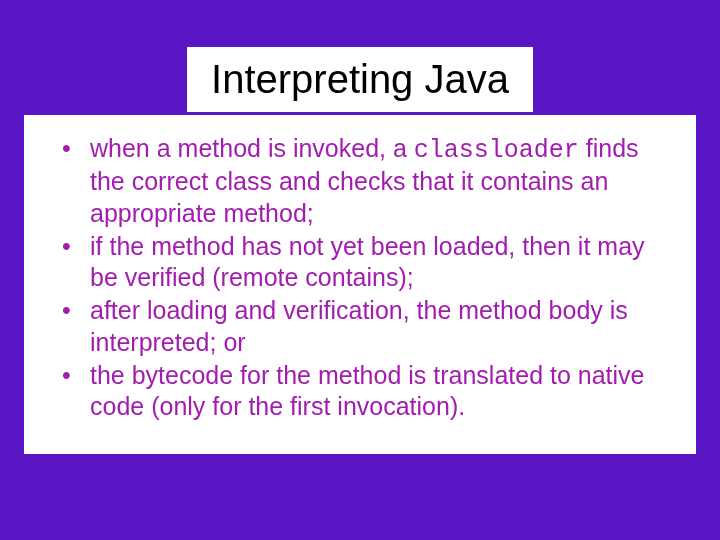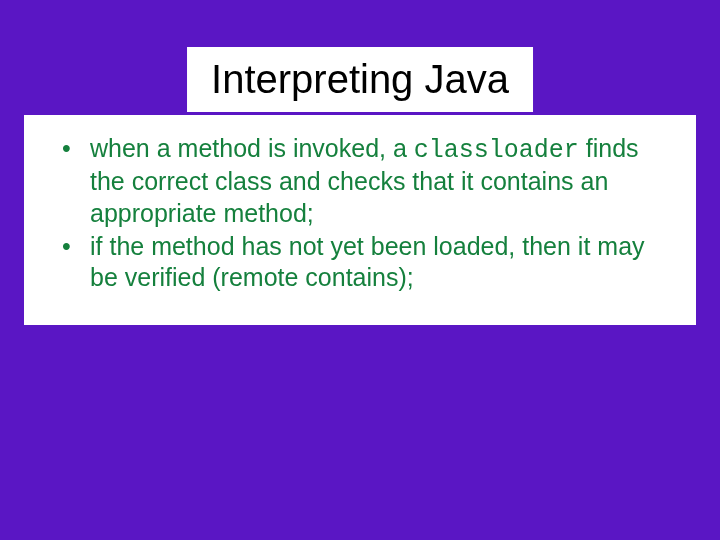--- a/index.html
+++ b/index.html
@@ -45,7 +45,7 @@
     padding-left: 38px;
     font-size: 25px;
     line-height: 1.25;
-    color: #15803d;
+    color: #a21caf;
     margin-bottom: 2px;
   }
   ul.bullets li::before {

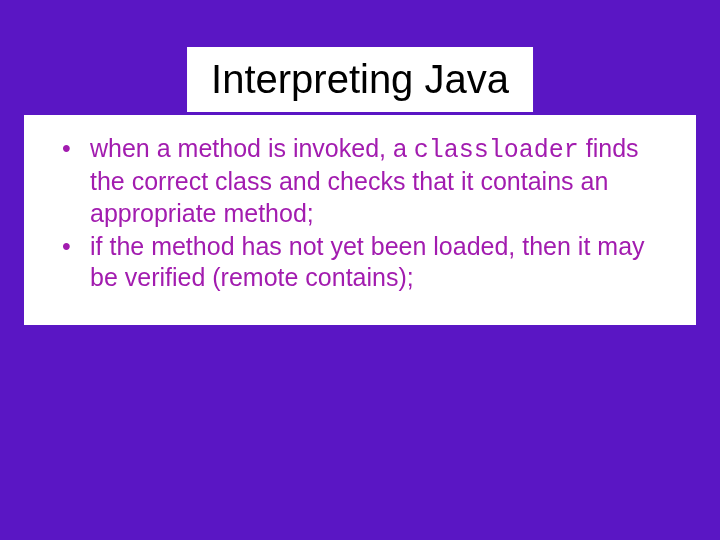--- a/index.html
+++ b/index.html
@@ -72,6 +72,7 @@
     <ul class="bullets">
       <li><span>when a method is invoked,  a </span><span class="code">classloader</span><span> finds the correct class and checks that it contains an appropriate method;</span></li>
       <li><span>if the method has not yet been loaded, then it may be verified (remote contains);</span></li>
+      <li><span>after loading and verification, the method body is interpreted; or</span></li>
     </ul>
   </div>
 

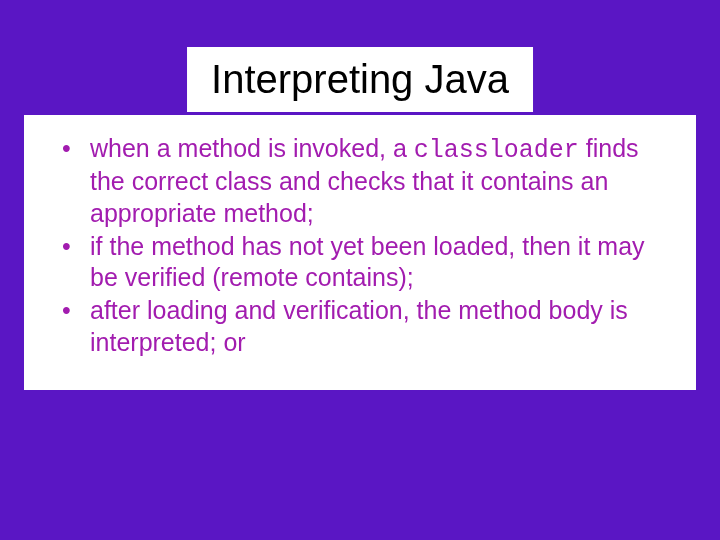--- a/index.html
+++ b/index.html
@@ -73,6 +73,7 @@
       <li><span>when a method is invoked,  a </span><span class="code">classloader</span><span> finds the correct class and checks that it contains an appropriate method;</span></li>
       <li><span>if the method has not yet been loaded, then it may be verified (remote contains);</span></li>
       <li><span>after loading and verification, the method body is interpreted; or</span></li>
+      <li><span>the bytecode for the method is translated to native code (only for the first invocation).</span></li>
     </ul>
   </div>
 

